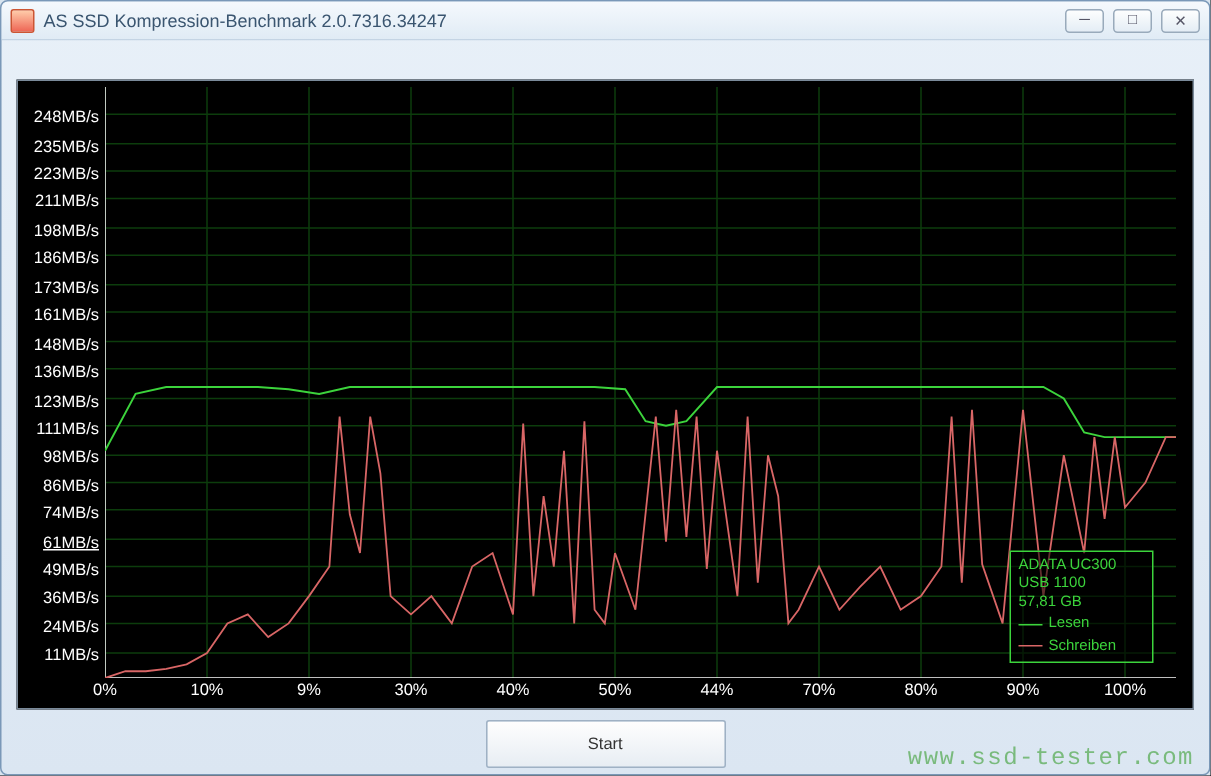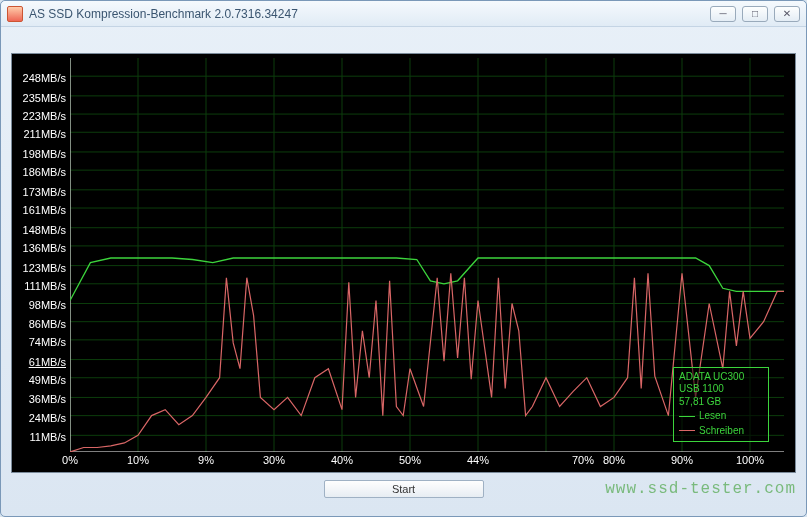--- a/index.html
+++ b/index.html
@@ -116,7 +116,7 @@
         <div class="x-label" style="left: 272px;">40%</div>
         <div class="x-label" style="left: 340px;">50%</div>
         <div class="x-label" style="left: 408px;">44%</div>
-        <div class="x-label" style="left: 476px; margin-left: 37px;">70%</div>
+        <div class="x-label" style="left: 476px;">70%</div>
         <div class="x-label" style="left: 544px;">80%</div>
         <div class="x-label" style="left: 612px;">90%</div>
         <div class="x-label" style="left: 680px;">100%</div>

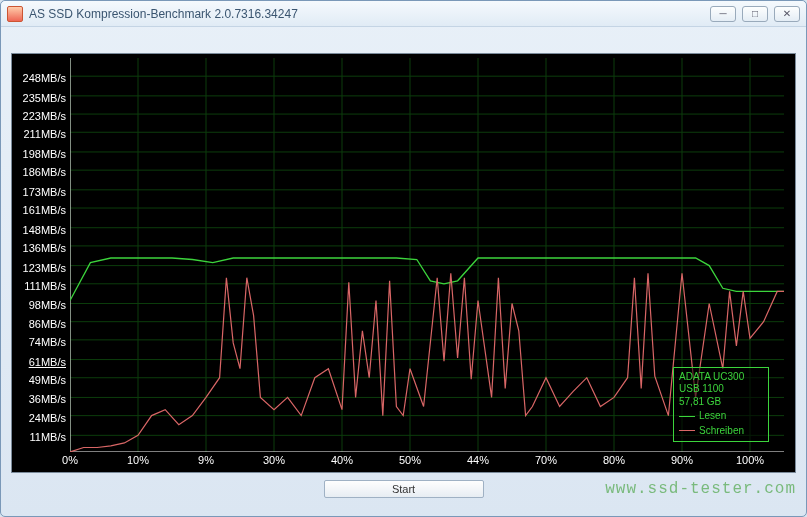--- a/index.html
+++ b/index.html
@@ -26,7 +26,7 @@
   .legend-row { display:flex; align-items:center; gap:4px; margin-top:2px;}
   .legend-swatch { width:16px; height:0; border-top:1.5px solid; }
   .btn-row { position:absolute; left:0; right:0; bottom:6px; height:30px; display:flex; justify-content:center; gap:20px;}
-  .btn { width:160px; height:18px; border:1px solid #9fb1c4; border-radius:2px; background:linear-gradient(#fefefe,#e7edf3); font-size:11px; color:#333; cursor:pointer;}
+  .btn { width:160px; height:32px; border:1px solid #9fb1c4; border-radius:2px; background:linear-gradient(#fefefe,#e7edf3); font-size:11px; color:#333; cursor:pointer;}
   .btn.disabled { color:#9a9a9a; background:linear-gradient(#f2f4f6,#e5e9ed); cursor:default;}
   .watermark { position:absolute; right:10px; bottom:18px; color:#69b369; font-family:"Courier New",monospace; font-size:16px; letter-spacing:1px; opacity:.85;}
 </style>

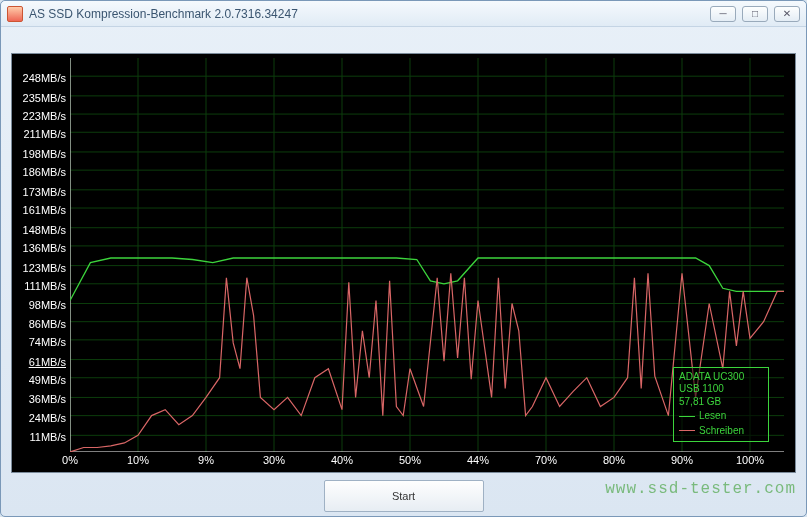--- a/index.html
+++ b/index.html
@@ -28,7 +28,7 @@
   .btn-row { position:absolute; left:0; right:0; bottom:6px; height:30px; display:flex; justify-content:center; gap:20px;}
   .btn { width:160px; height:32px; border:1px solid #9fb1c4; border-radius:2px; background:linear-gradient(#fefefe,#e7edf3); font-size:11px; color:#333; cursor:pointer;}
   .btn.disabled { color:#9a9a9a; background:linear-gradient(#f2f4f6,#e5e9ed); cursor:default;}
-  .watermark { position:absolute; right:10px; bottom:18px; color:#69b369; font-family:"Courier New",monospace; font-size:16px; letter-spacing:1px; opacity:.85;}
+  .watermark { position:absolute; right:10px; bottom:2px; color:#69b369; font-family:"Courier New",monospace; font-size:16px; letter-spacing:1px; opacity:.85;}
 </style>
 </head>
 <body>

